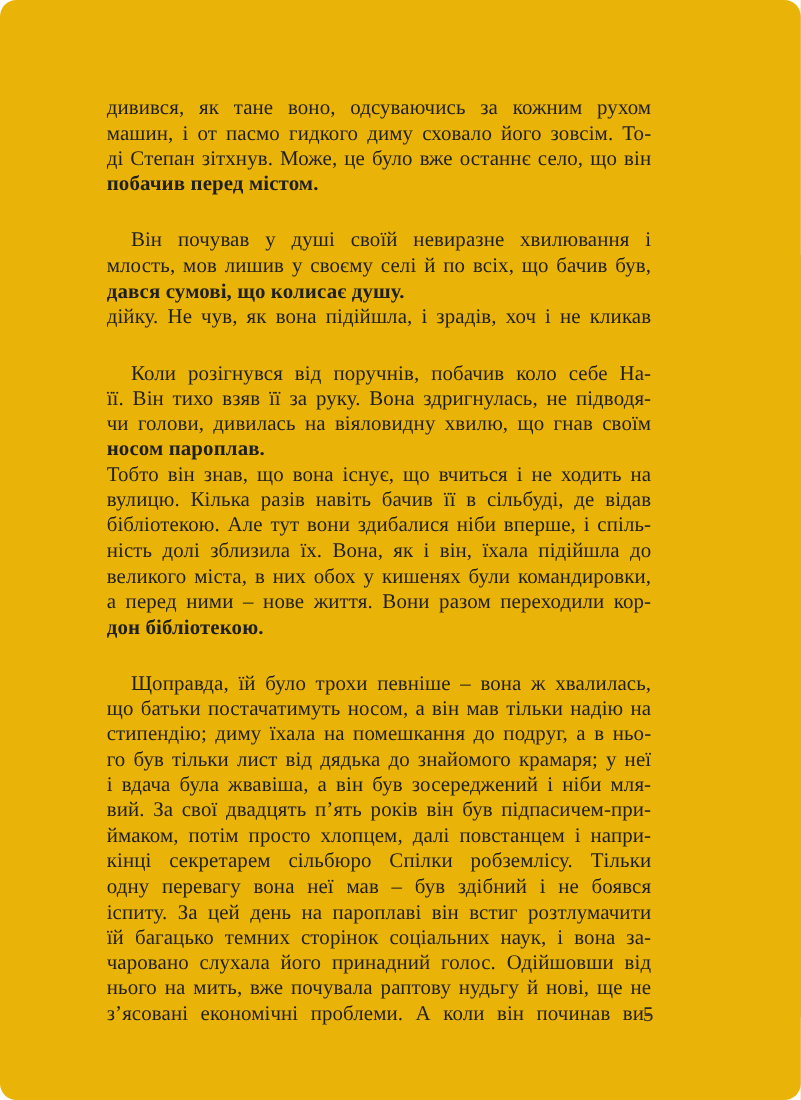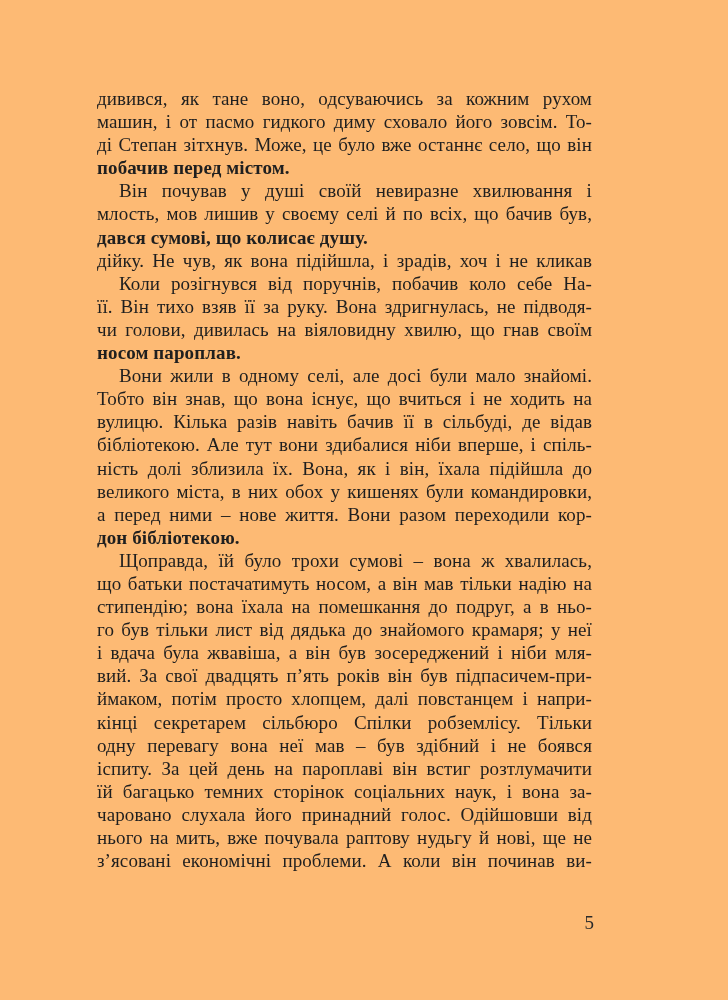--- a/index.html
+++ b/index.html
@@ -17,7 +17,8 @@
   .page {
     position: absolute;
     inset: 0;
-    background: #fdba74;
+    background: #eab308;
+    border-radius: 15px;
   }
   .text-block {
     position: absolute;

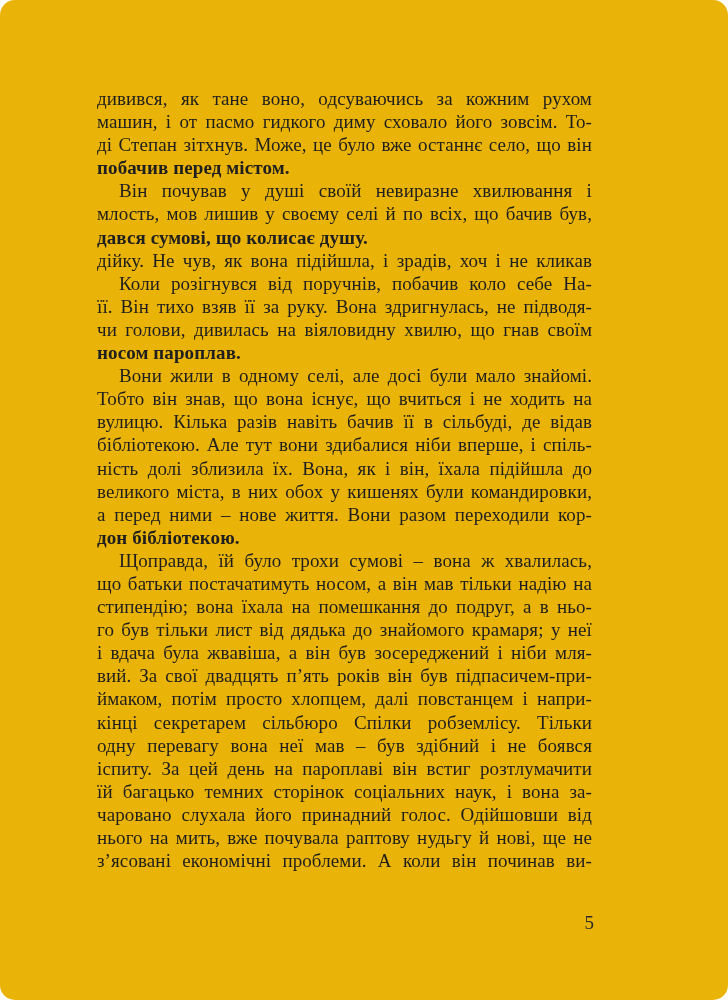--- a/index.html
+++ b/index.html
@@ -49,6 +49,7 @@
   }
   .line.indent {
     text-indent: 22px;
+    margin-top: 28px;
   }
   .page-number {
     position: absolute;

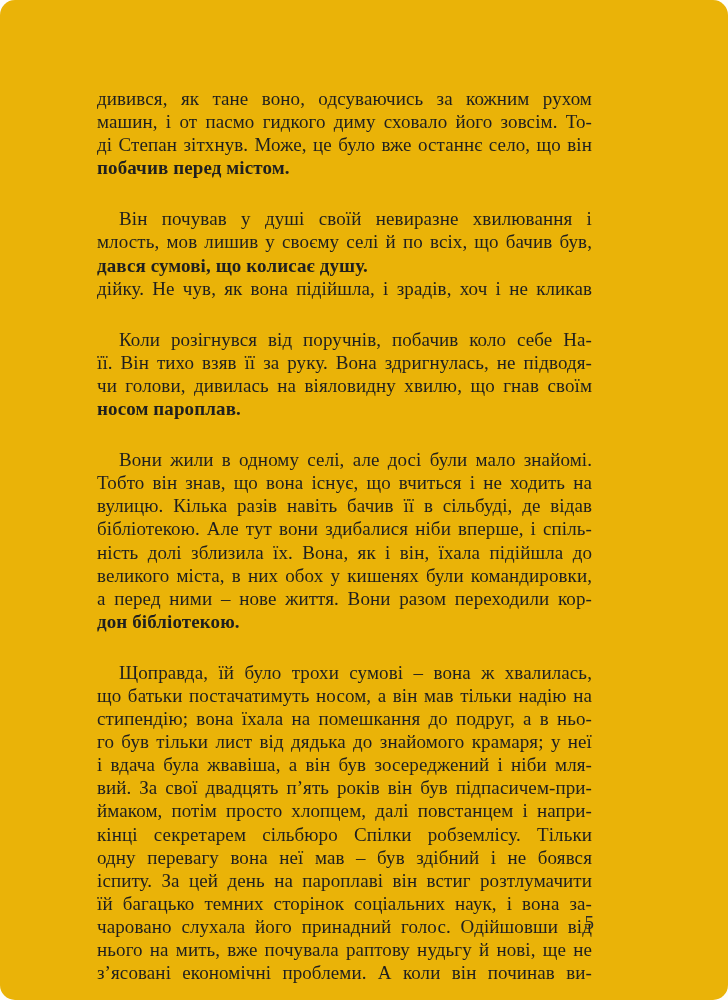--- a/index.html
+++ b/index.html
@@ -86,7 +86,6 @@
         <div class="line para-end">носом пароплав.</div>
       </div>
       <div class="paragraph">
-        <div class="line indent">Вони жили в одному селі, але досі були мало знайомі.</div>
         <div class="line">Тобто він знав, що вона існує, що вчиться і не ходить на</div>
         <div class="line">вулицю. Кілька разів навіть бачив її в сільбуді, де відав</div>
         <div class="line">бібліотекою. Але тут вони здибалися ніби вперше, і спіль-</div>

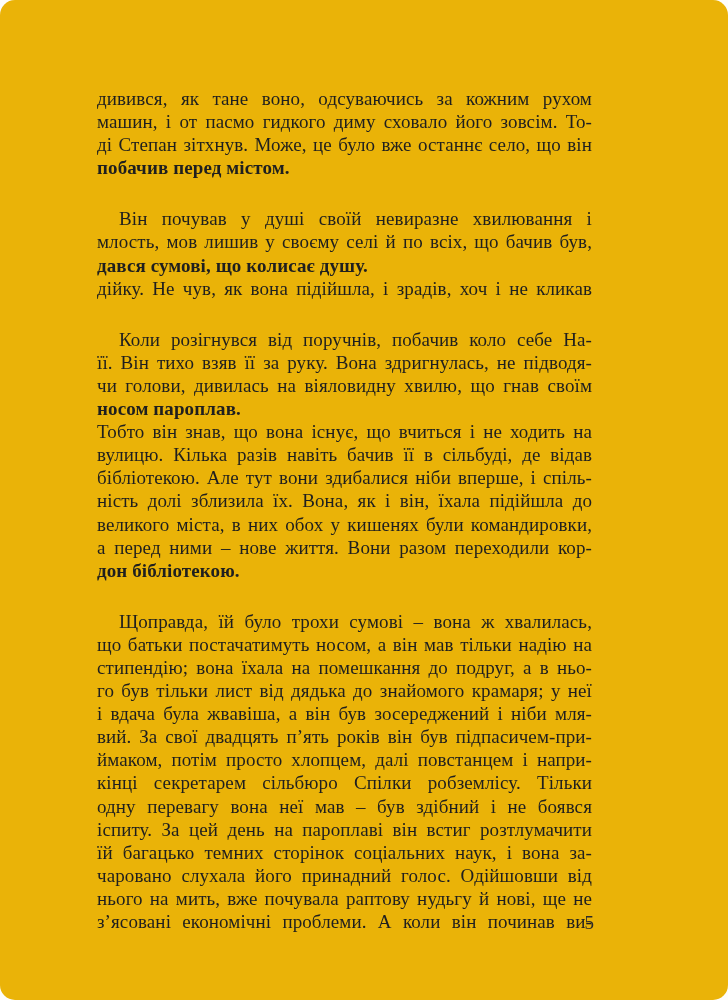--- a/index.html
+++ b/index.html
@@ -95,7 +95,7 @@
         <div class="line para-end">дон бібліотекою.</div>
       </div>
       <div class="paragraph">
-        <div class="line indent">Щоправда, їй було трохи сумові – вона ж хвалилась,</div>
+        <div class="line indent">Щоправда, їй було трохи певніше – вона ж хвалилась,</div>
         <div class="line">що батьки постачатимуть носом, а він мав тільки надію на</div>
         <div class="line">стипендію; вона їхала на помешкання до подруг, а в ньо-</div>
         <div class="line">го був тільки лист від дядька до знайомого крамаря; у неї</div>

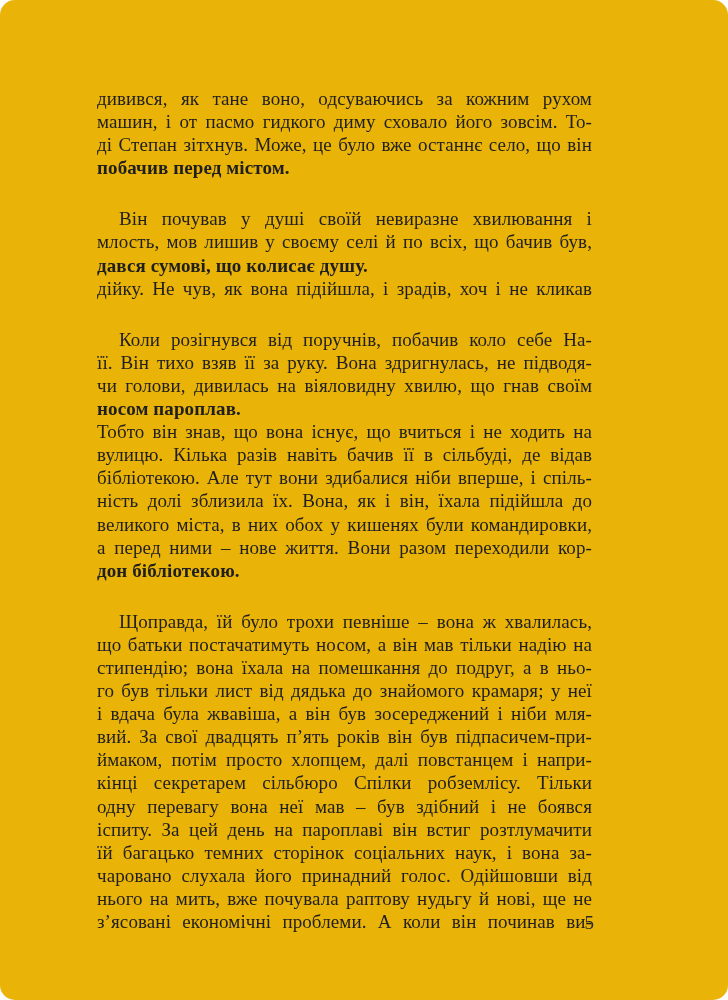--- a/index.html
+++ b/index.html
@@ -97,7 +97,7 @@
       <div class="paragraph">
         <div class="line indent">Щоправда, їй було трохи певніше – вона ж хвалилась,</div>
         <div class="line">що батьки постачатимуть носом, а він мав тільки надію на</div>
-        <div class="line">стипендію; вона їхала на помешкання до подруг, а в ньо-</div>
+        <div class="line">стипендію; диму їхала на помешкання до подруг, а в ньо-</div>
         <div class="line">го був тільки лист від дядька до знайомого крамаря; у неї</div>
         <div class="line">і вдача була жвавіша, а він був зосереджений і ніби мля-</div>
         <div class="line">вий. За свої двадцять п’ять років він був підпасичем-при-</div>

